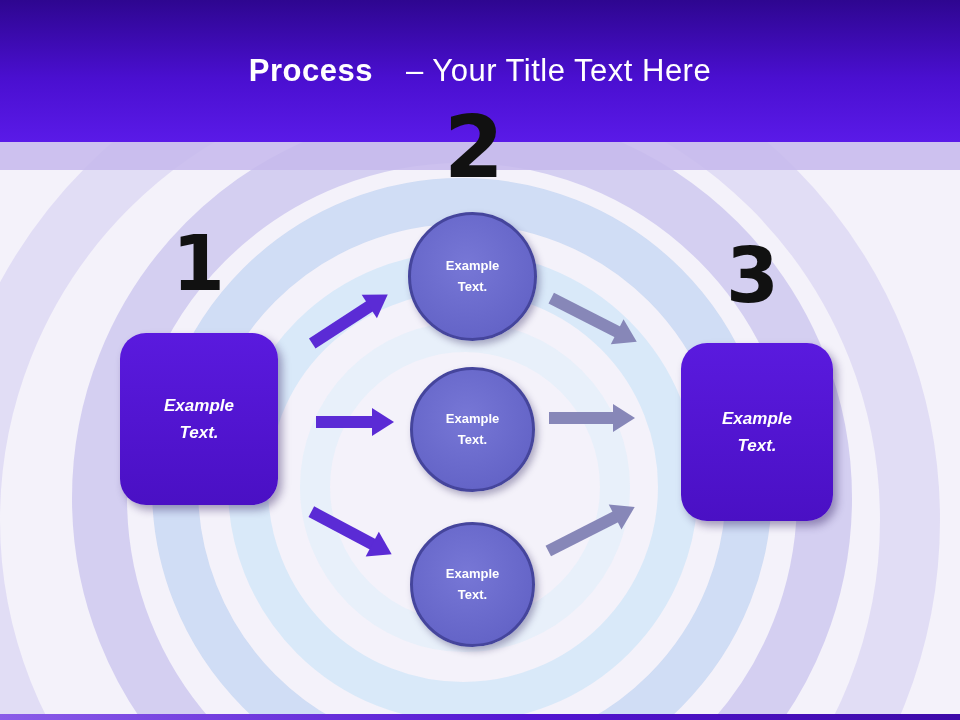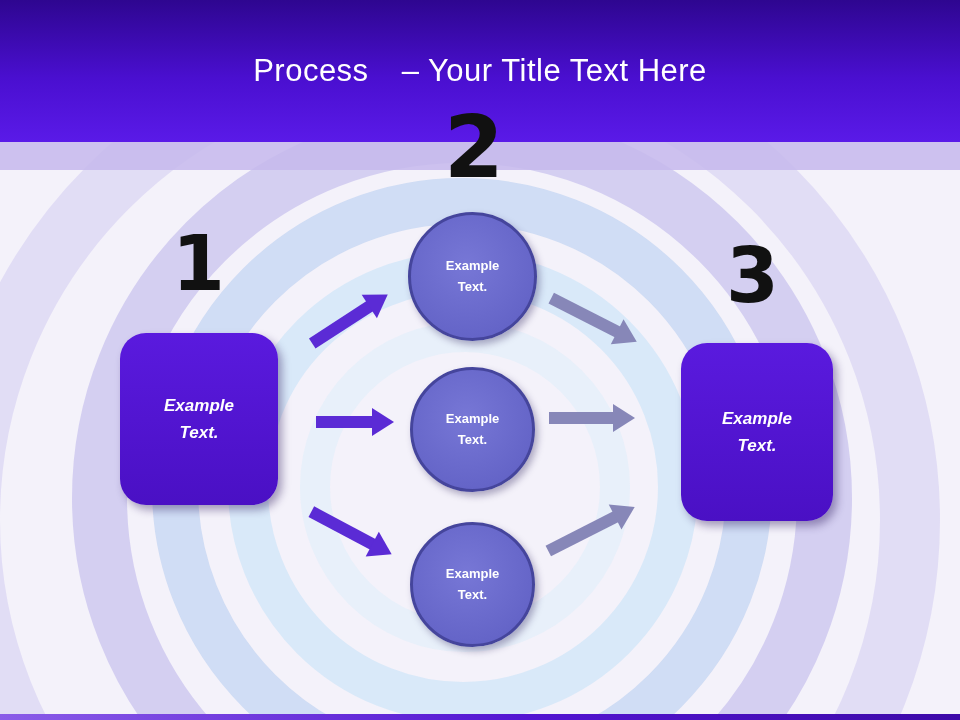--- a/index.html
+++ b/index.html
@@ -26,7 +26,7 @@
     display:flex; align-items:center; justify-content:center;
   }
   .title { color:#ffffff; font-size:31px; letter-spacing:0.5px; }
-  .title .t-bold { font-weight:normal; }
+  .title .t-bold { font-weight:bold; }
   .title .t-rest { font-weight:normal; margin-left:24px; }
 
   .subheader-strip {

